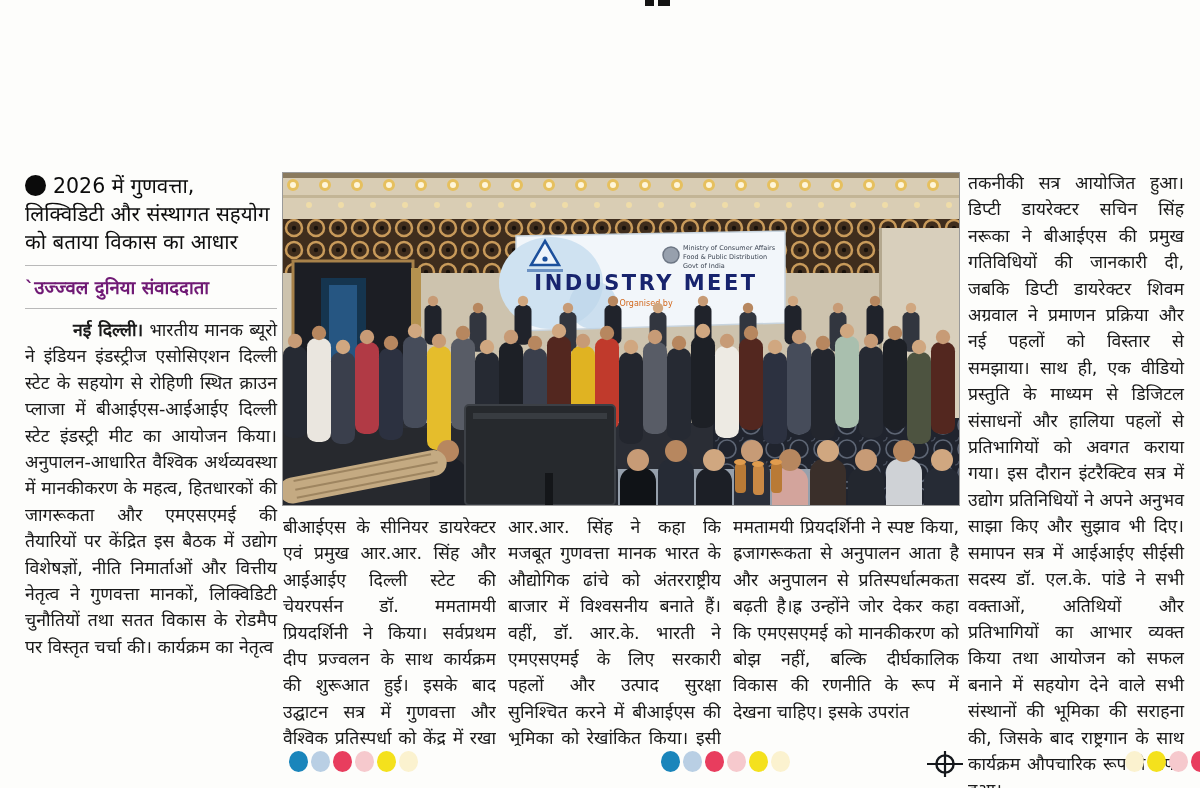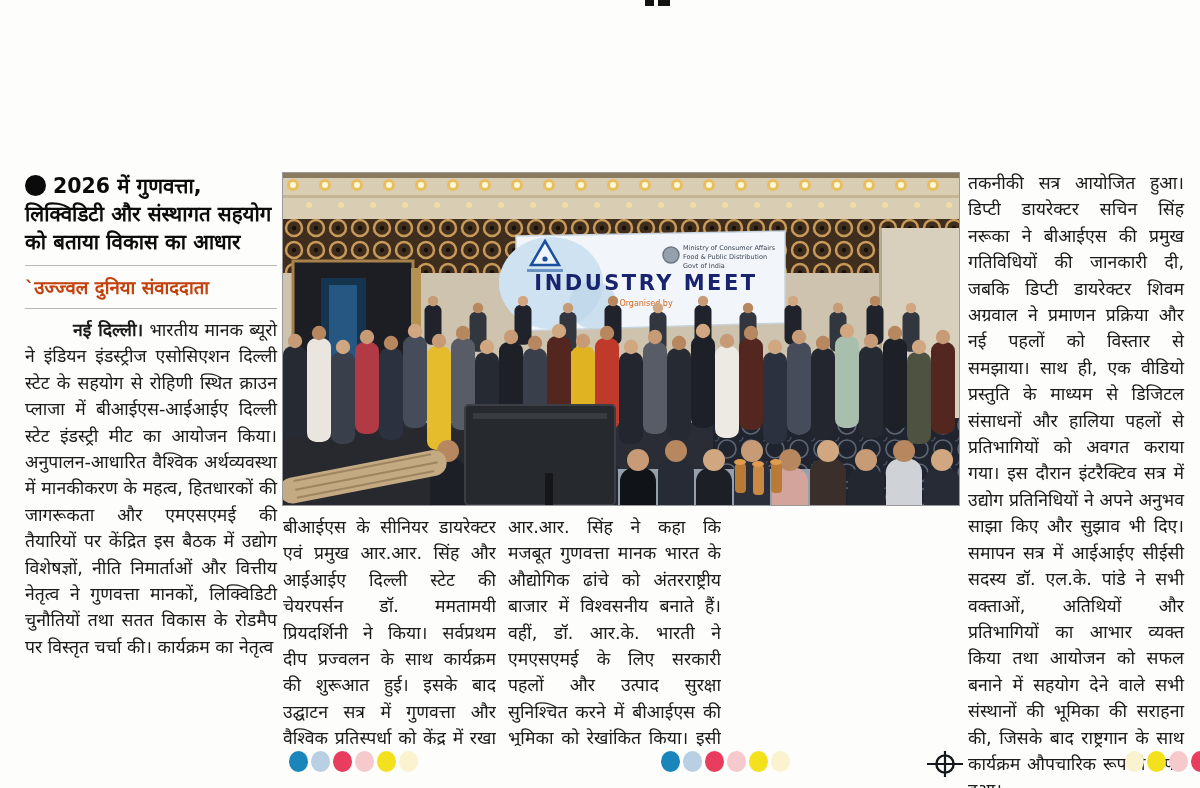--- a/index.html
+++ b/index.html
@@ -17,7 +17,7 @@
   }
   
   .col-left{position:absolute;left:25px;top:172px;width:252px;}
-  .summary{font-size:20.5px;font-weight:bold;line-height:28px;color:#0c0c0c;text-align:left;}
+  .summary{font-size:20.5px;font-weight:normal;line-height:28px;color:#0c0c0c;text-align:left;}
   .bullet-dot{display:inline-block;width:21px;height:21px;border-radius:50%;background:#0b0b0b;vertical-align:-3px;margin-right:7px;}
   .rule{border:0;border-top:1.5px solid #b9b9b9;margin:9px 0 8px 0;}
   .byline{font-size:18.5px;font-weight:bold;color:#c2410c;letter-spacing:0;}

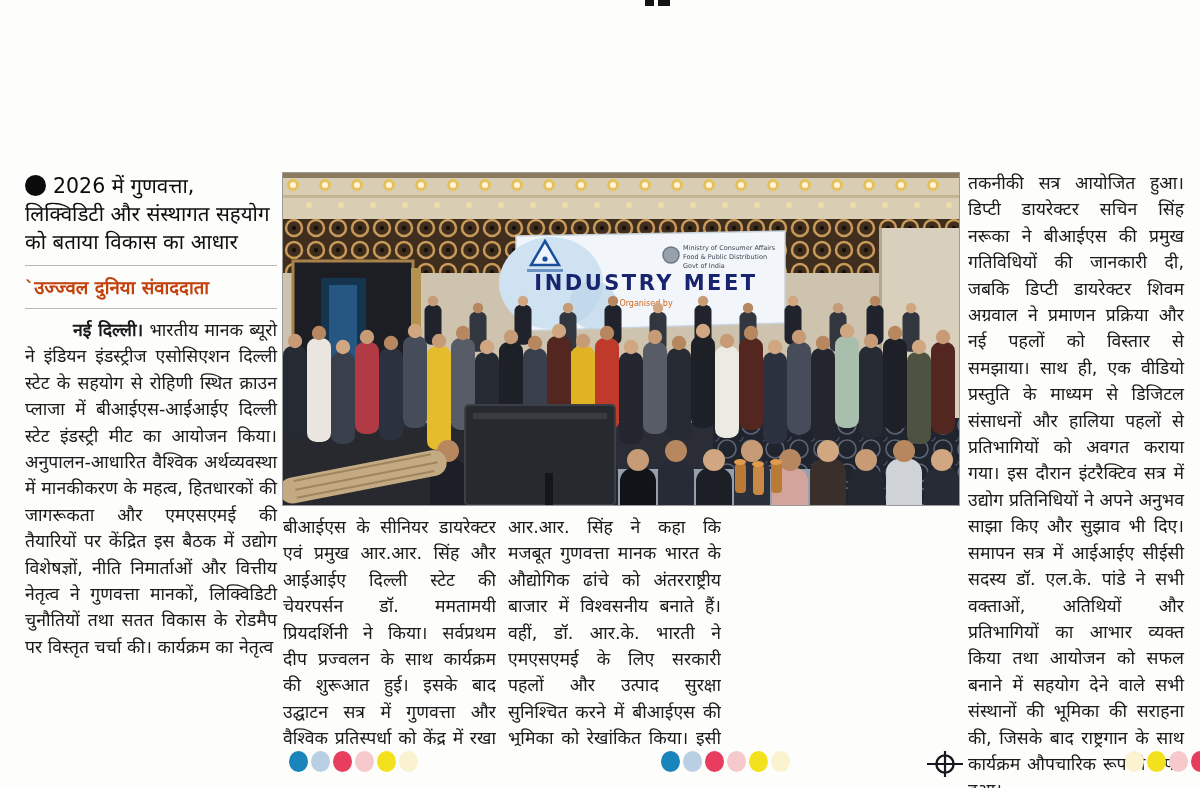--- a/index.html
+++ b/index.html
@@ -20,7 +20,7 @@
   .summary{font-size:20.5px;font-weight:normal;line-height:28px;color:#0c0c0c;text-align:left;}
   .bullet-dot{display:inline-block;width:21px;height:21px;border-radius:50%;background:#0b0b0b;vertical-align:-3px;margin-right:7px;}
   .rule{border:0;border-top:1.5px solid #b9b9b9;margin:9px 0 8px 0;}
-  .byline{font-size:18.5px;font-weight:bold;color:#c2410c;letter-spacing:0;}
+  .byline{font-size:18.5px;font-weight:bold;color:#701a75;letter-spacing:0;}
   .bodytext{font-size:17.6px;line-height:26.4px;text-align:justify;color:#1a1a1a;margin:0;}
   .col-left .bodytext{margin-top:6px;}
   .lead{font-weight:bold;margin-left:48px;}

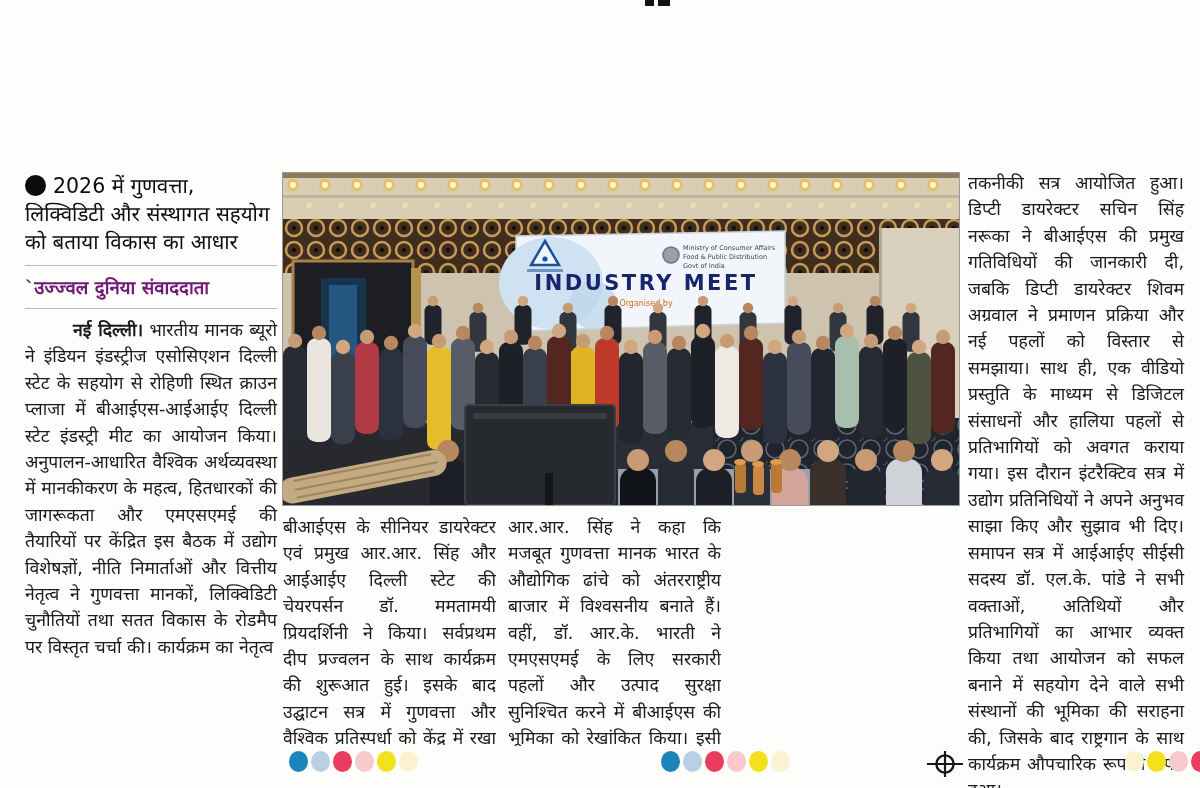--- a/index.html
+++ b/index.html
@@ -308,6 +308,9 @@
   <div class="col-mid col-m2">
     <p class="bodytext">आर.आर. सिंह ने कहा कि मजबूत गुणवत्ता मानक भारत के औद्योगिक ढांचे को अंतरराष्ट्रीय बाजार में विश्वसनीय बनाते हैं। वहीं, डॉ. आर.के. भारती ने एमएसएमई के लिए सरकारी पहलों और उत्पाद सुरक्षा सुनिश्चित करने में बीआईएस की भूमिका को रेखांकित किया। इसी क्रम में डॉ.</p>
   </div>
+  <div class="col-mid col-m3">
+    <p class="bodytext">ममतामयी प्रियदर्शिनी ने स्पष्ट किया, ह्रजागरूकता से अनुपालन आता है और अनुपालन से प्रतिस्पर्धात्मकता बढ़ती है।ह्र उन्होंने जोर देकर कहा कि एमएसएमई को मानकीकरण को बोझ नहीं, बल्कि दीर्घकालिक विकास की रणनीति के रूप में देखना चाहिए। इसके उपरांत</p>
+  </div>
 
   <div class="dots dots-left" id="dots-left"><span class="dot" style="background: rgb(26, 133, 187);"></span><span class="dot" style="background: rgb(185, 207, 228);"></span><span class="dot" style="background: rgb(232, 61, 94);"></span><span class="dot" style="background: rgb(246, 201, 205);"></span><span class="dot" style="background: rgb(244, 225, 29);"></span><span class="dot" style="background: rgb(251, 242, 207);"></span></div>
   <div class="dots dots-mid" id="dots-mid"><span class="dot" style="background: rgb(26, 133, 187);"></span><span class="dot" style="background: rgb(185, 207, 228);"></span><span class="dot" style="background: rgb(232, 61, 94);"></span><span class="dot" style="background: rgb(246, 201, 205);"></span><span class="dot" style="background: rgb(244, 225, 29);"></span><span class="dot" style="background: rgb(251, 242, 207);"></span></div>

